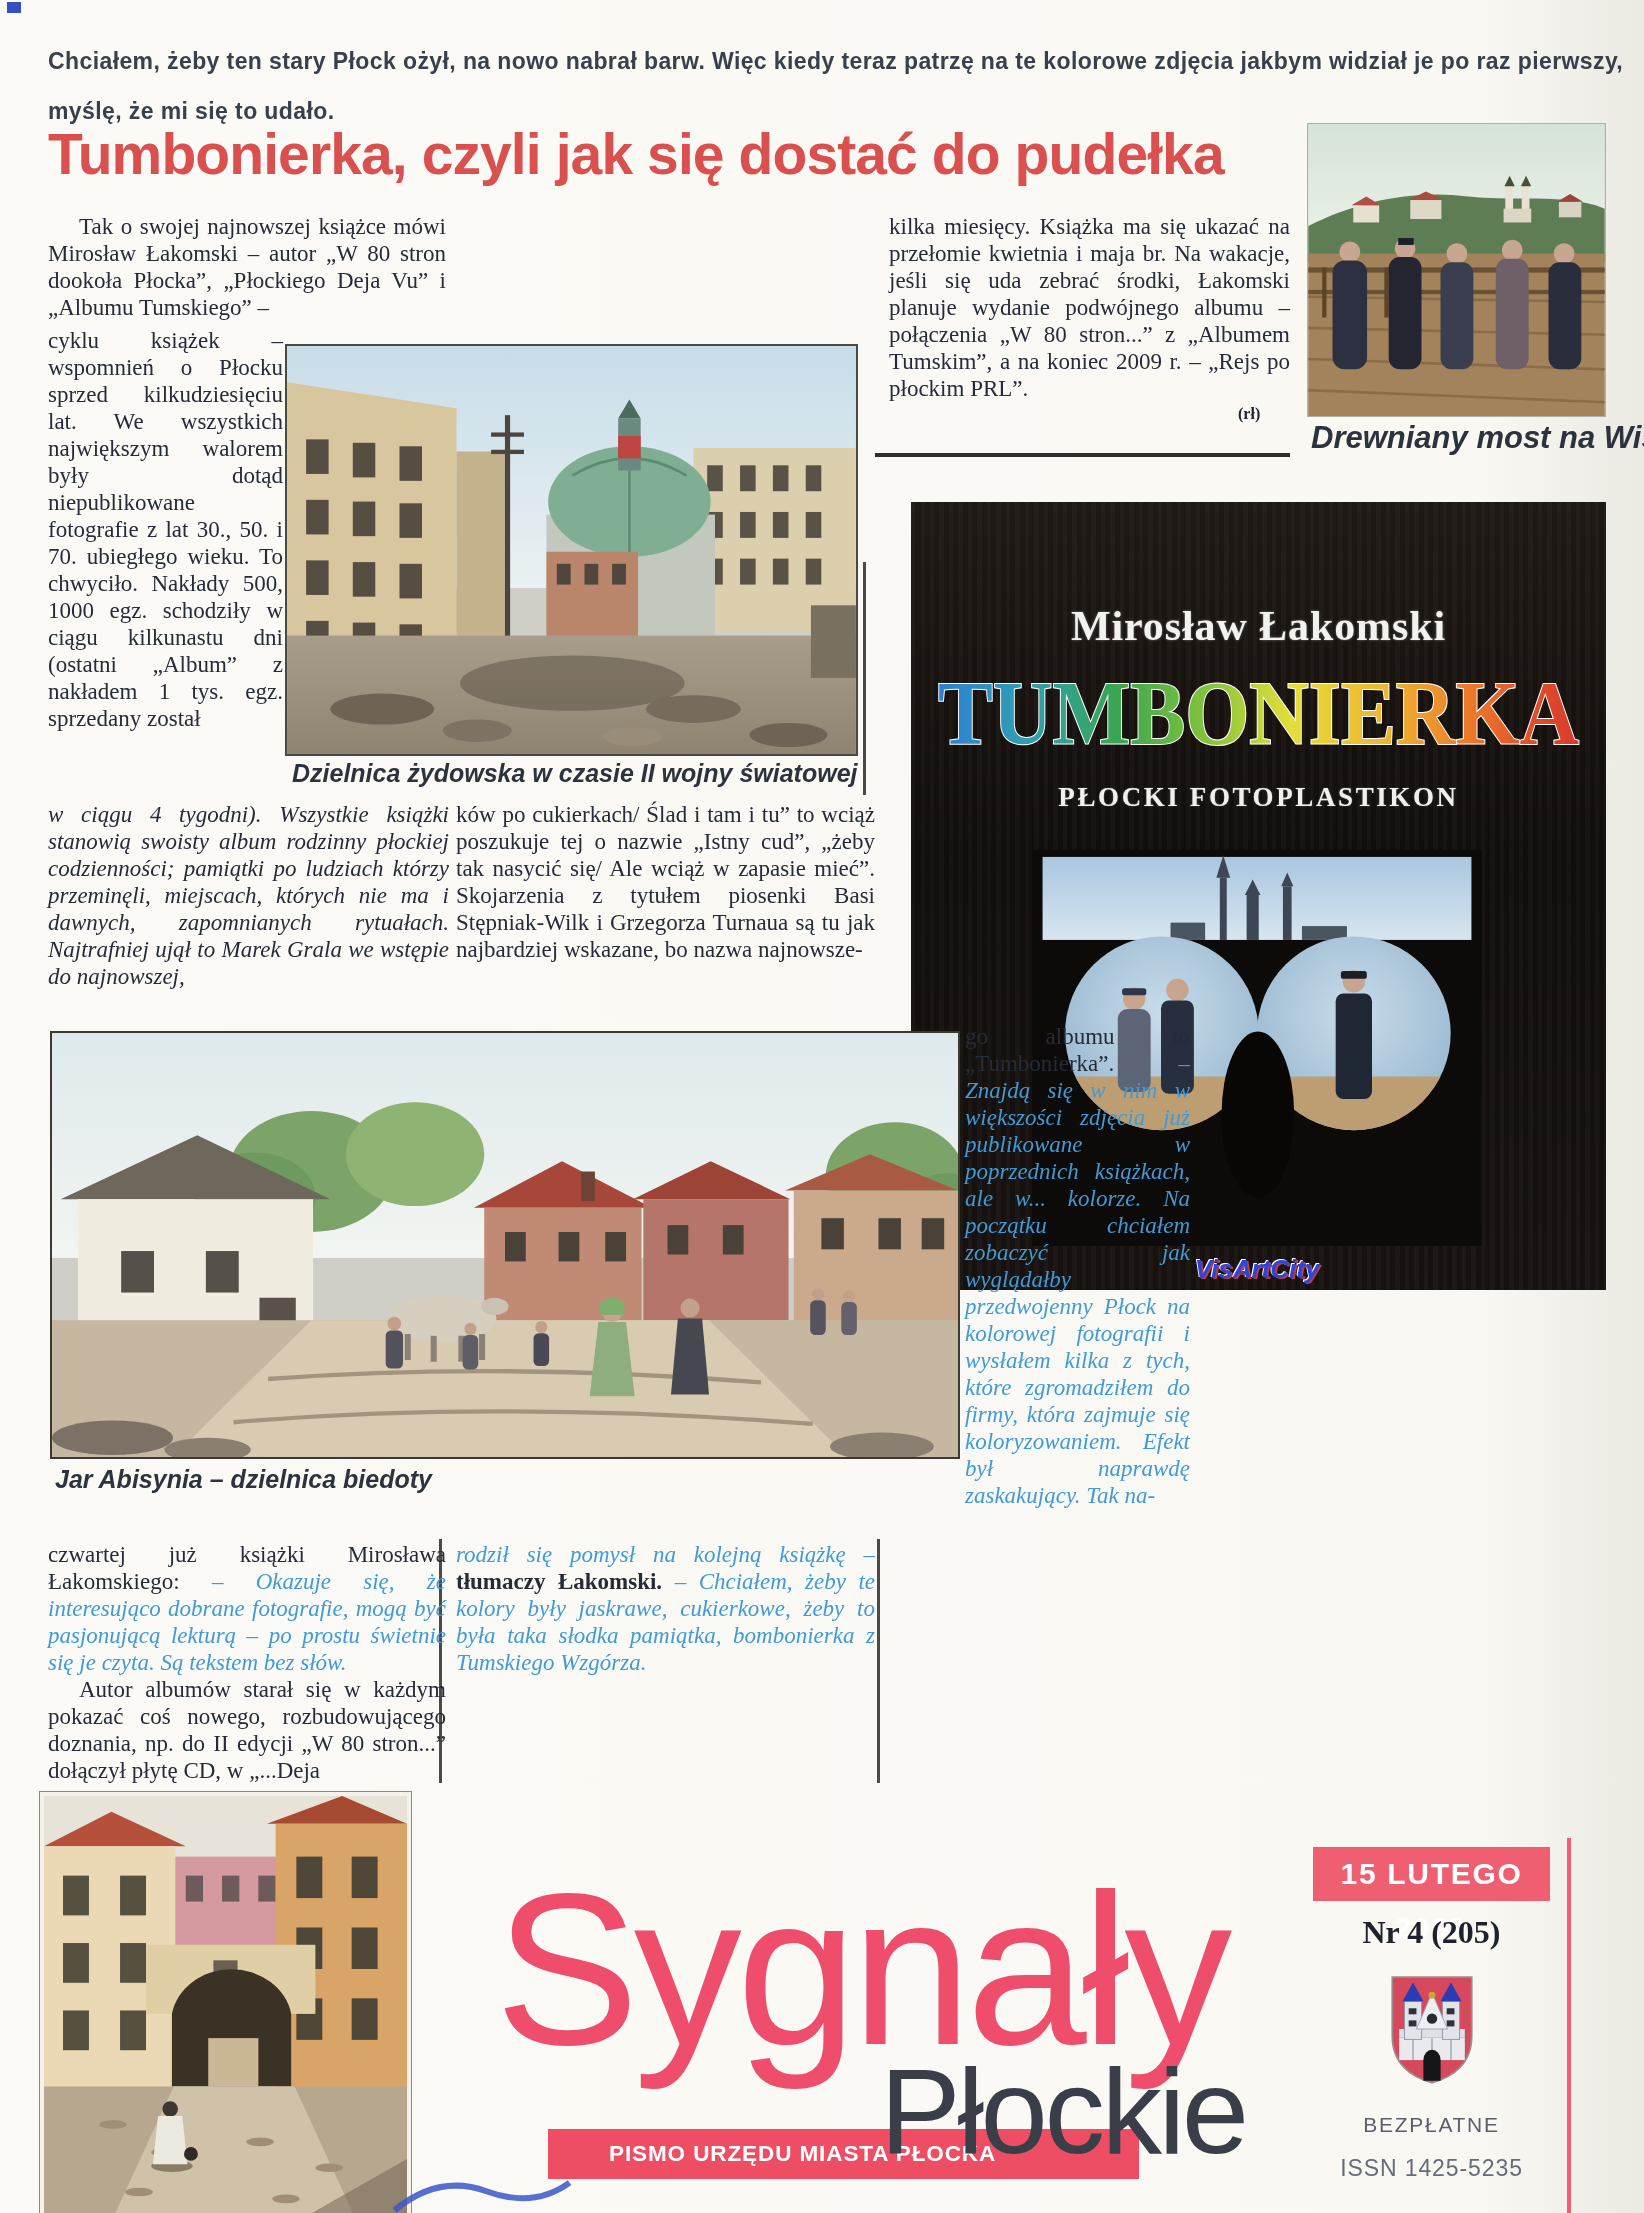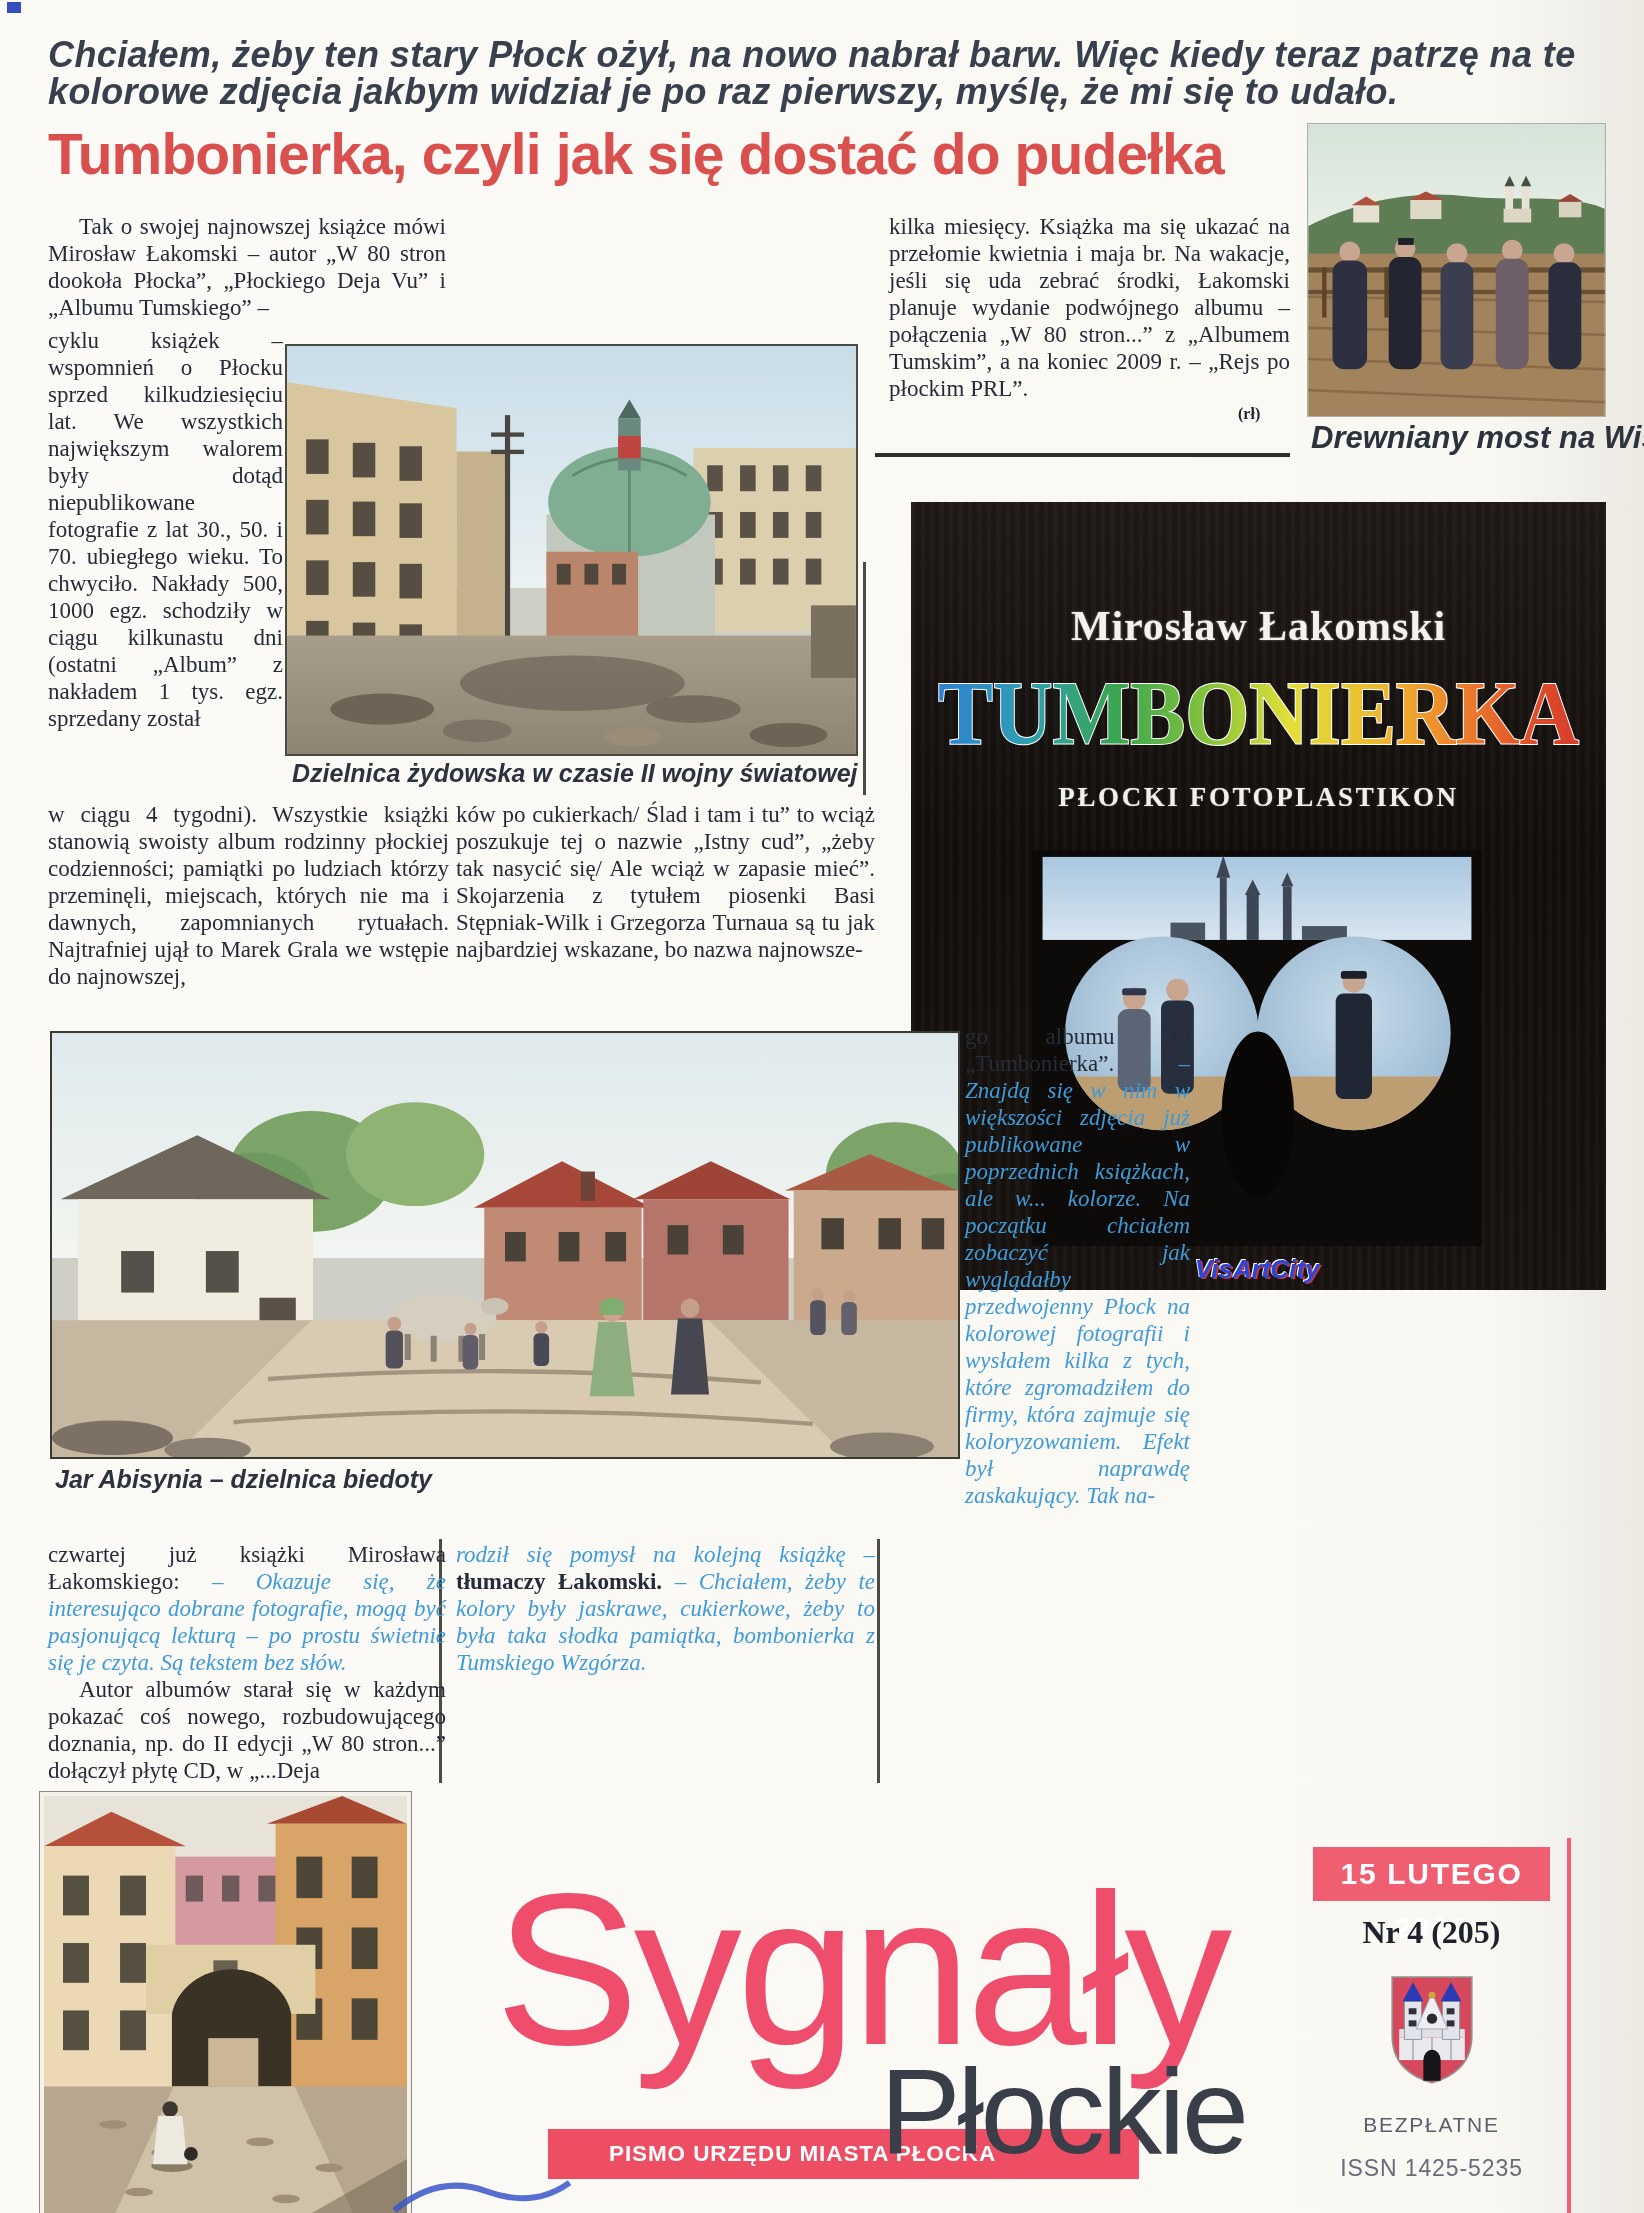--- a/index.html
+++ b/index.html
@@ -15,8 +15,8 @@
   .bold{font-weight:bold;}
   .caption{font-family:"Liberation Sans",sans-serif;font-style:italic;font-weight:bold;
     font-size:25px;color:#2c323e;white-space:nowrap;}
-  .lede{font-family:"Liberation Sans",sans-serif;font-style:italic;font-weight:bold;
-    font-size:36px;line-height:37px;color:#39404d;letter-spacing:0.4px;}
+  .lede{font-family:"Liberation Sans",sans-serif;font-weight:bold;
+    font-size:23px;line-height:50px;color:#39404d;letter-spacing:0.4px;}
   .headline{font-family:"Liberation Sans",sans-serif;font-weight:bold;font-size:57px;
     color:#d9504e;margin:0;letter-spacing:-0.9px;}
   .photo{background:#cfcfc8;}

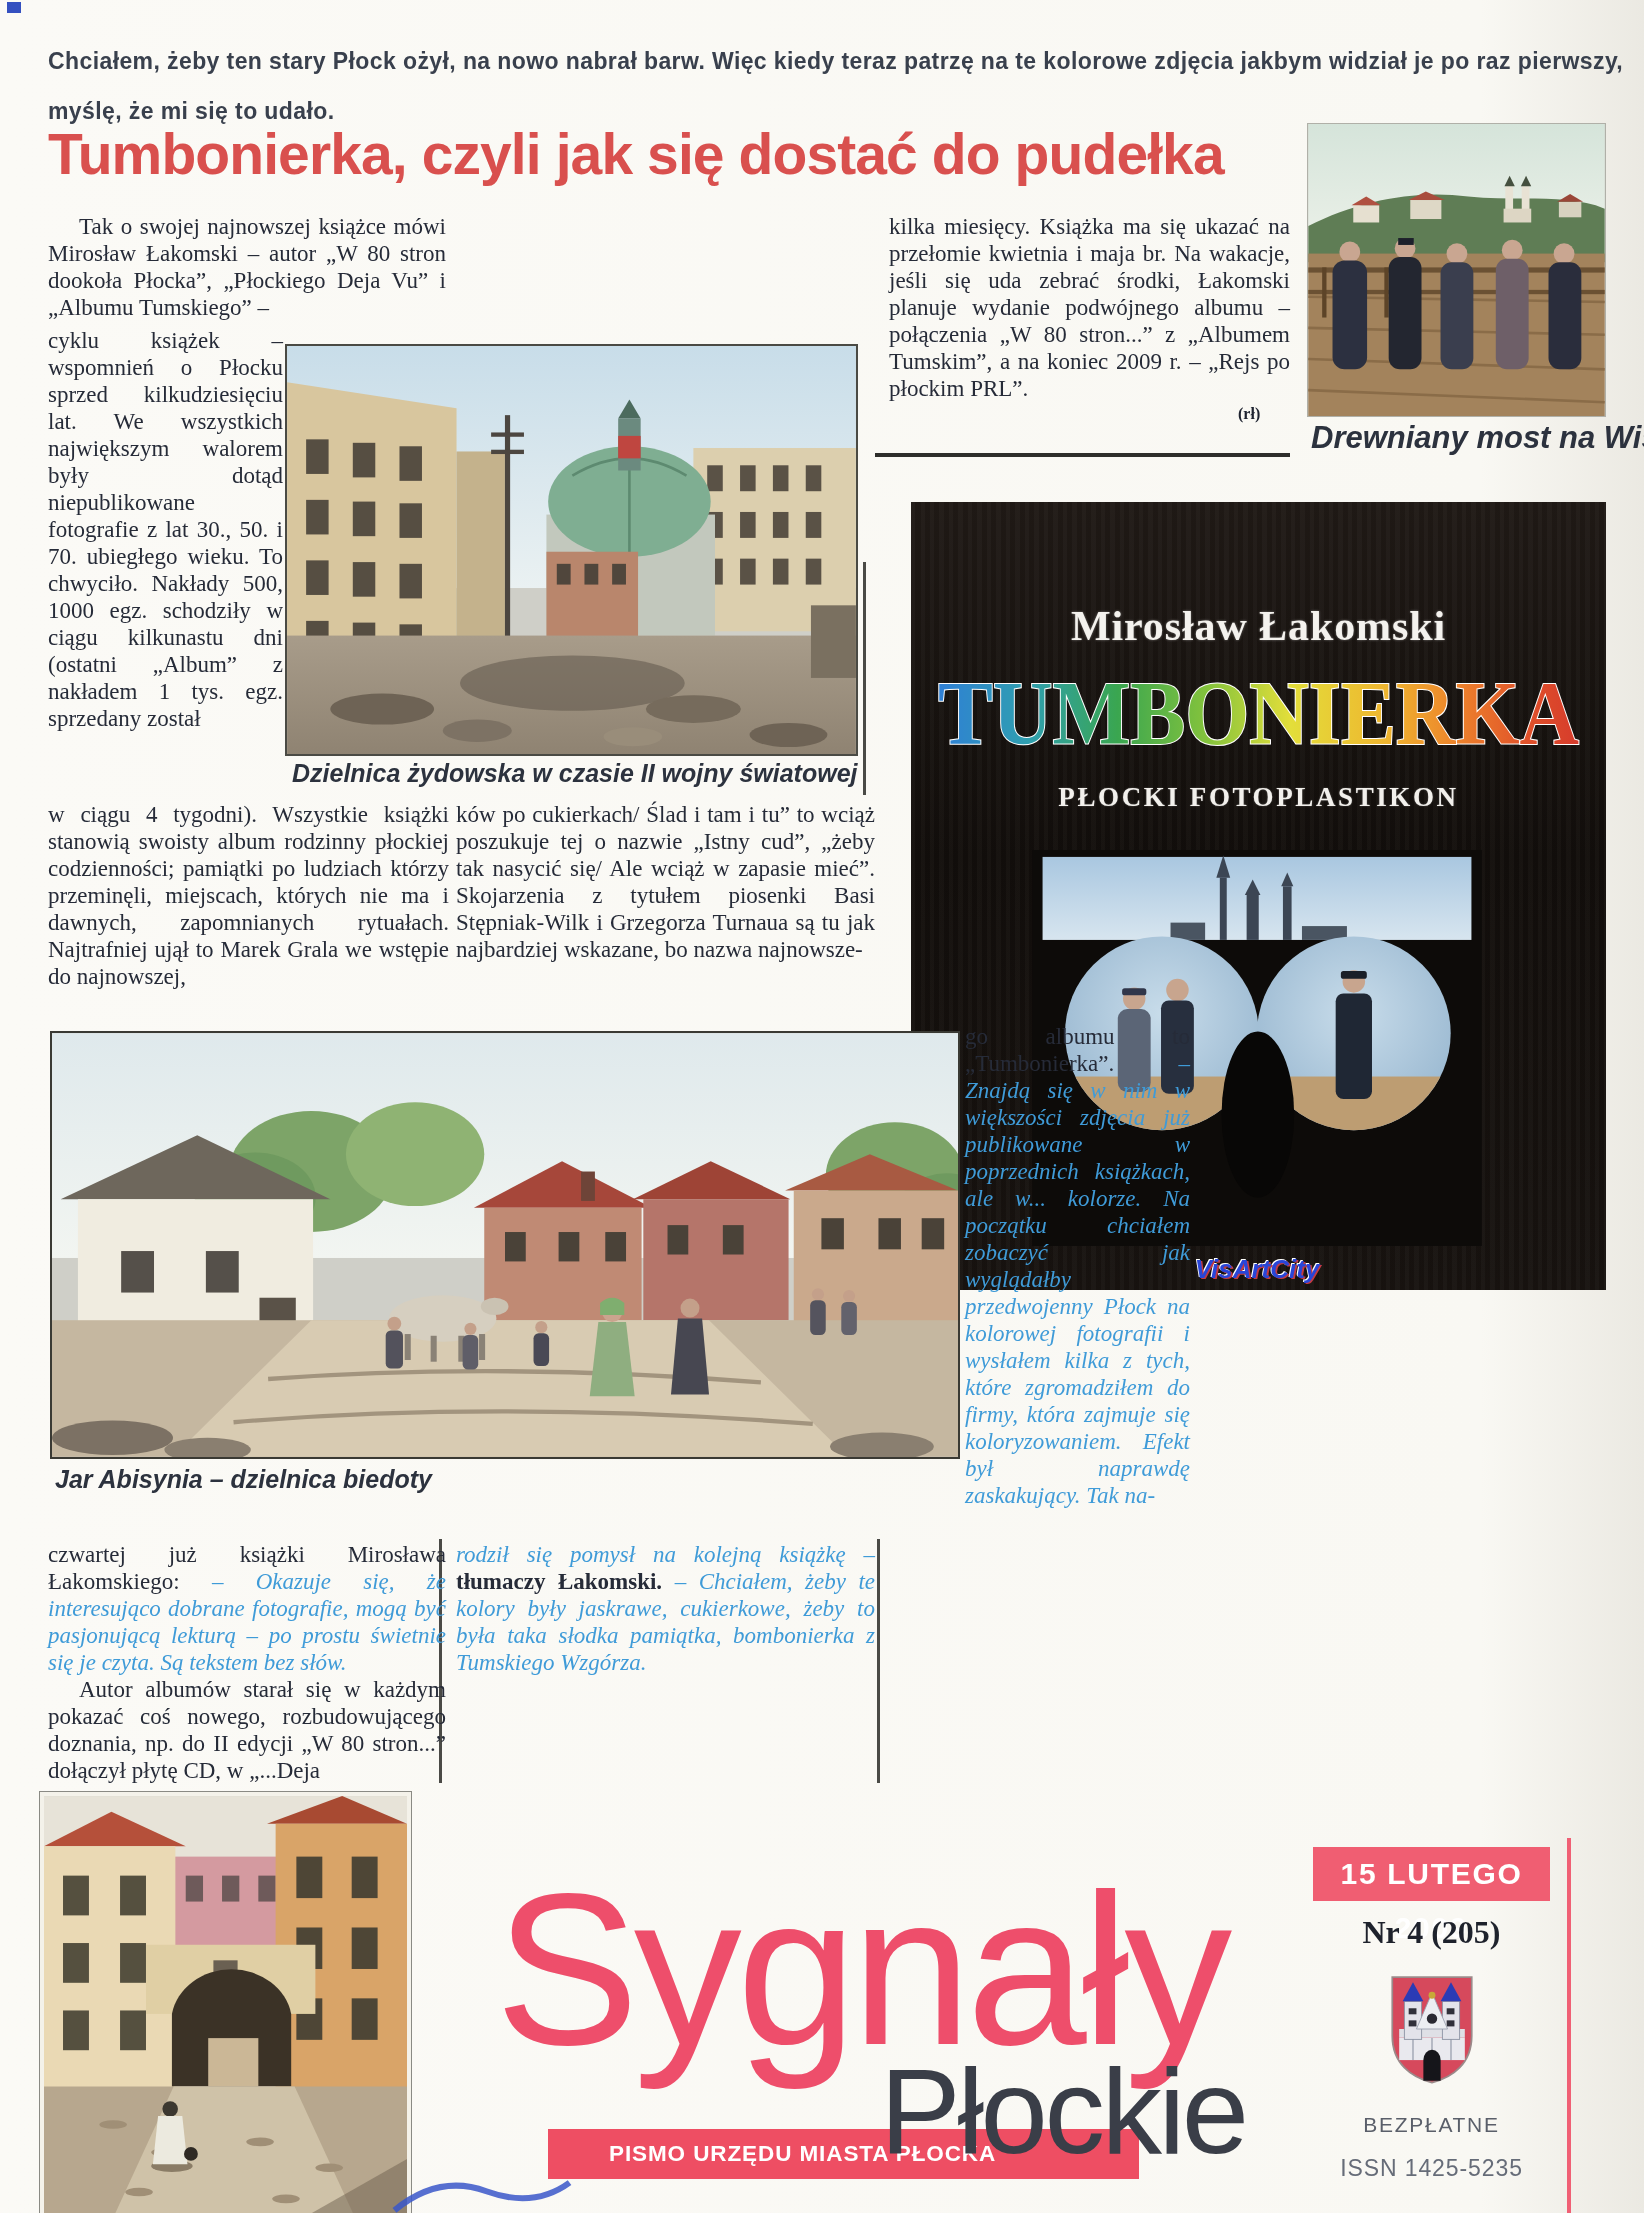--- a/index.html
+++ b/index.html
@@ -125,7 +125,7 @@
   <div class="abs body-text" style="left:48px;top:327px;width:235px;">
     <p>cyklu książek – wspomnień o Płocku sprzed kilkudziesięciu lat. We wszystkich największym walorem były dotąd niepublikowane fotografie z lat 30., 50. i 70. ubiegłego wieku. To chwyciło. Nakłady 500, 1000 egz. schodziły w ciągu kilkunastu dni (ostatni „Album” z nakładem 1 tys. egz. sprzedany został</p>
   </div>
-  <div class="abs body-text" style="left:48px;top:801px;width:401px;">
+  <div class="abs body-text" style="left:48px;top:801px;width:401px;font-style:italic;">
     <p>w ciągu 4 tygodni). Wszystkie książki stanowią swoisty album rodzinny płockiej codzienności; pamiątki po ludziach którzy przeminęli, miejscach, których nie ma i dawnych, zapomnianych rytuałach. Najtrafniej ujął to Marek Grala we wstępie do najnowszej,</p>
   </div>
 

